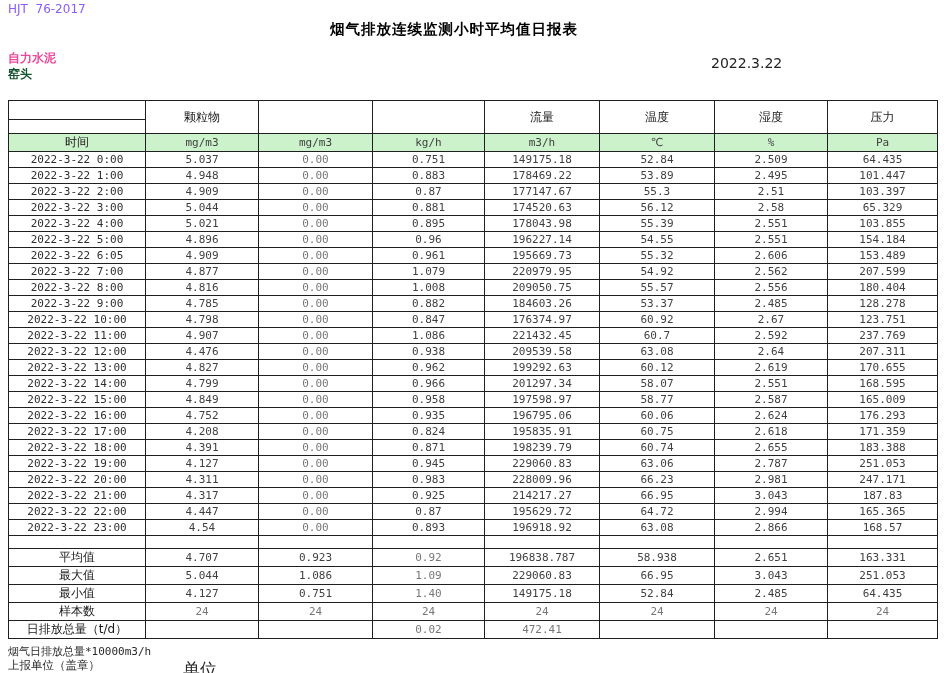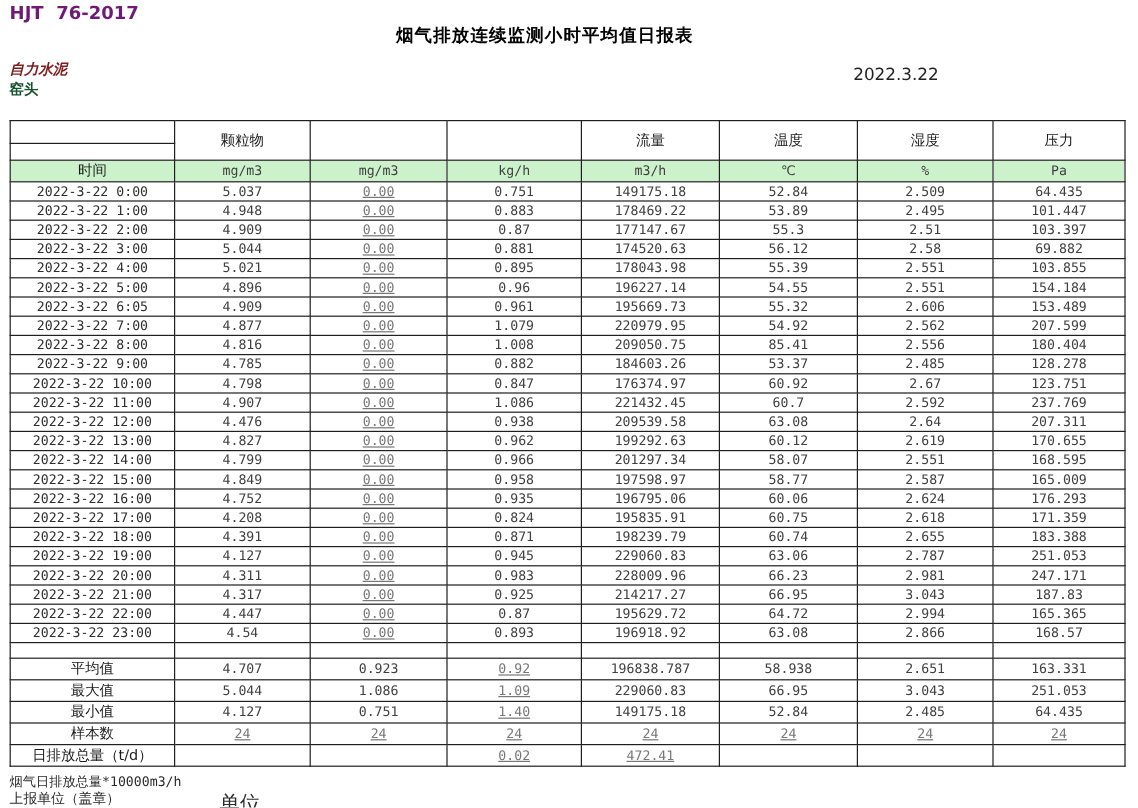--- a/index.html
+++ b/index.html
@@ -7,7 +7,7 @@
     width:948px;height:673px;background:#ffffff;position:relative;overflow:hidden;
     font-family:"DejaVu Sans",sans-serif;color:#1a1a1a;
   }
-  .doc-code{position:absolute;left:8px;top:2px;font-size:15px;font-weight:bold;white-space:pre;color:#701a75;}
+  .doc-code{position:absolute;left:8px;top:2px;font-size:12px;font-weight:normal;white-space:pre;color:#8b5cf6;}
   .title{position:absolute;left:0;top:20px;width:908px;text-align:center;font-size:14.5px;font-weight:bold;color:#000;letter-spacing:1px;}
   .company{position:absolute;left:8px;top:50px;font-size:12px;font-weight:bold;color:#7f1d1d;font-style:italic;}
   .unit-name{position:absolute;left:8px;top:66px;font-size:12px;font-weight:bold;color:#14532d;}

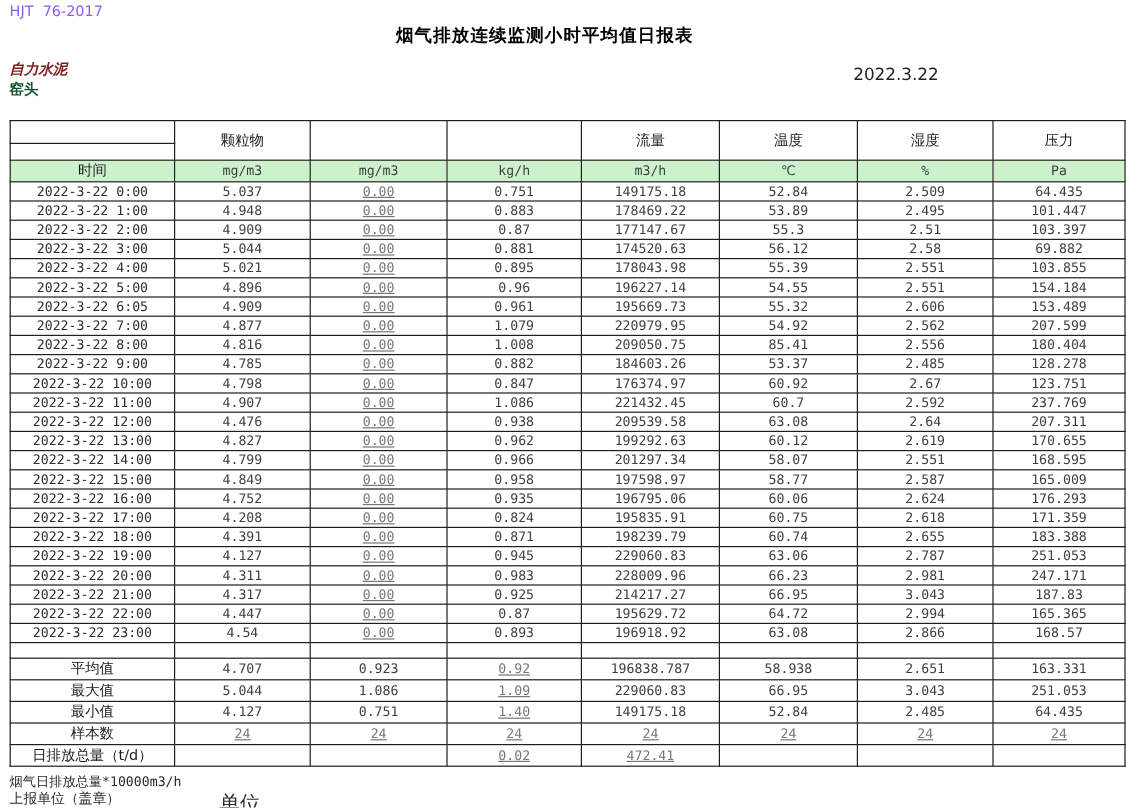--- a/index.html
+++ b/index.html
@@ -9,7 +9,7 @@
   }
   .doc-code{position:absolute;left:8px;top:2px;font-size:12px;font-weight:normal;white-space:pre;color:#8b5cf6;}
   .title{position:absolute;left:0;top:20px;width:908px;text-align:center;font-size:14.5px;font-weight:bold;color:#000;letter-spacing:1px;}
-  .company{position:absolute;left:8px;top:50px;font-size:12px;font-weight:bold;color:#7f1d1d;font-style:italic;}
+  .company{position:absolute;left:8px;top:50px;font-size:12px;font-weight:bold;color:#ec4899;}
   .unit-name{position:absolute;left:8px;top:66px;font-size:12px;font-weight:bold;color:#14532d;}
   .date{position:absolute;left:711px;top:55px;font-size:14px;color:#222;}
 

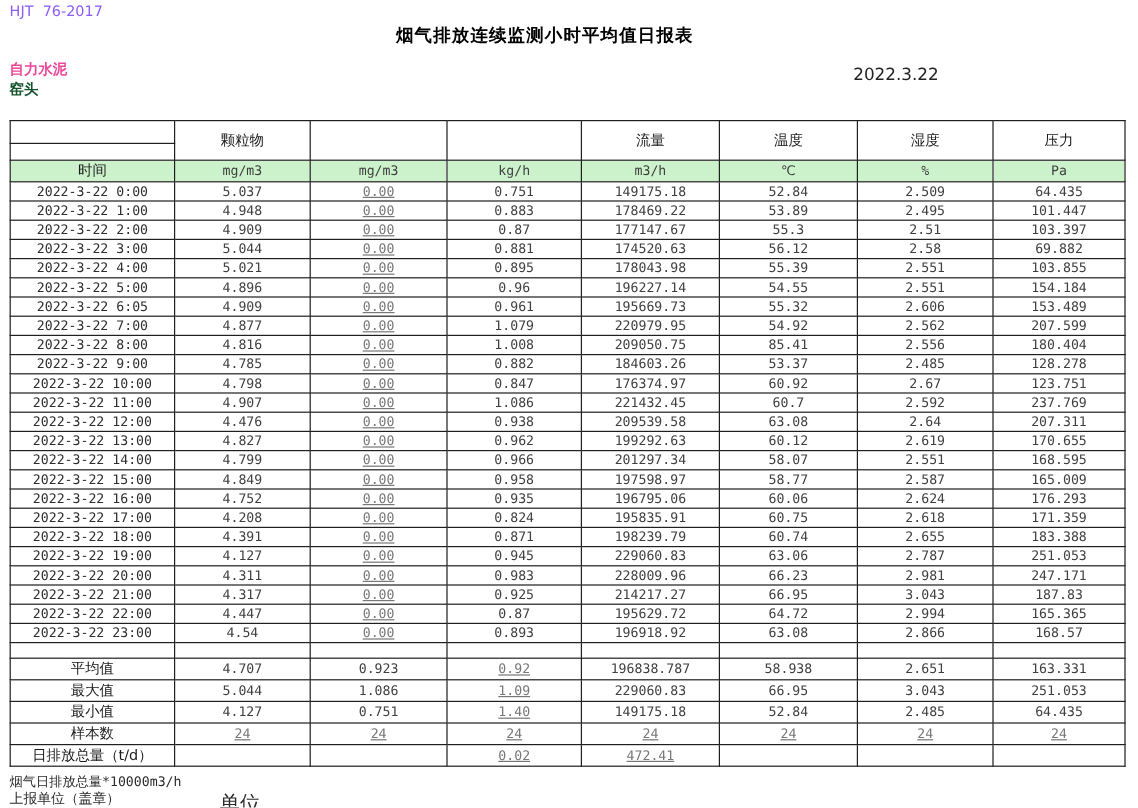--- a/index.html
+++ b/index.html
@@ -27,7 +27,7 @@
   tr.unit-row td{background:#ccf2cc;height:14px;}
   tr.unit-row td.time-head{font-family:"DejaVu Sans",sans-serif;font-size:12px;color:#1a1a1a;}
   td.time-cell{color:#2e2e2e;}
-  td.muted{color:#777777;text-decoration:underline;}
+  td.muted{color:#777777;}
   td.label-cell{font-family:"DejaVu Sans",sans-serif;font-size:12px;color:#1a1a1a;}
   tr.spacer td{height:12px;}
 

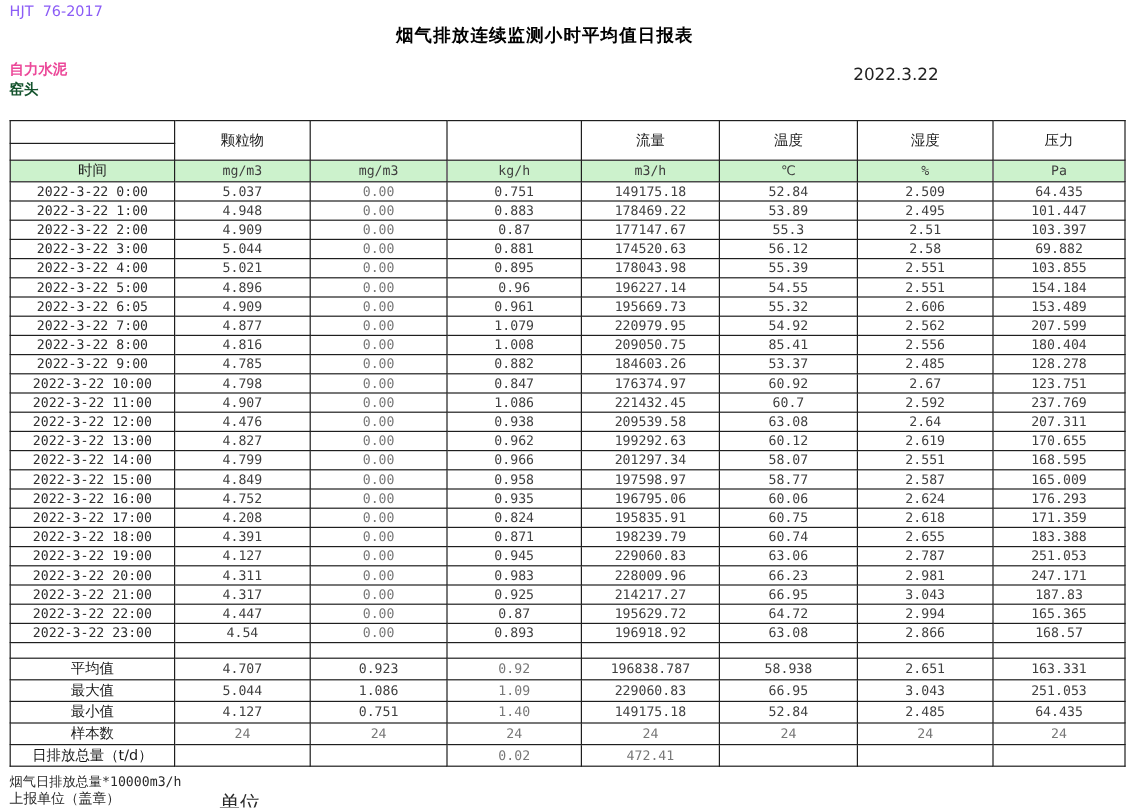--- a/index.html
+++ b/index.html
@@ -119,7 +119,7 @@
         <td>174520.63</td>
         <td>56.12</td>
         <td>2.58</td>
-        <td>69.882</td>
+        <td>65.329</td>
       </tr>
       <tr>
         <td class="time-cell">2022-3-22 4:00</td>

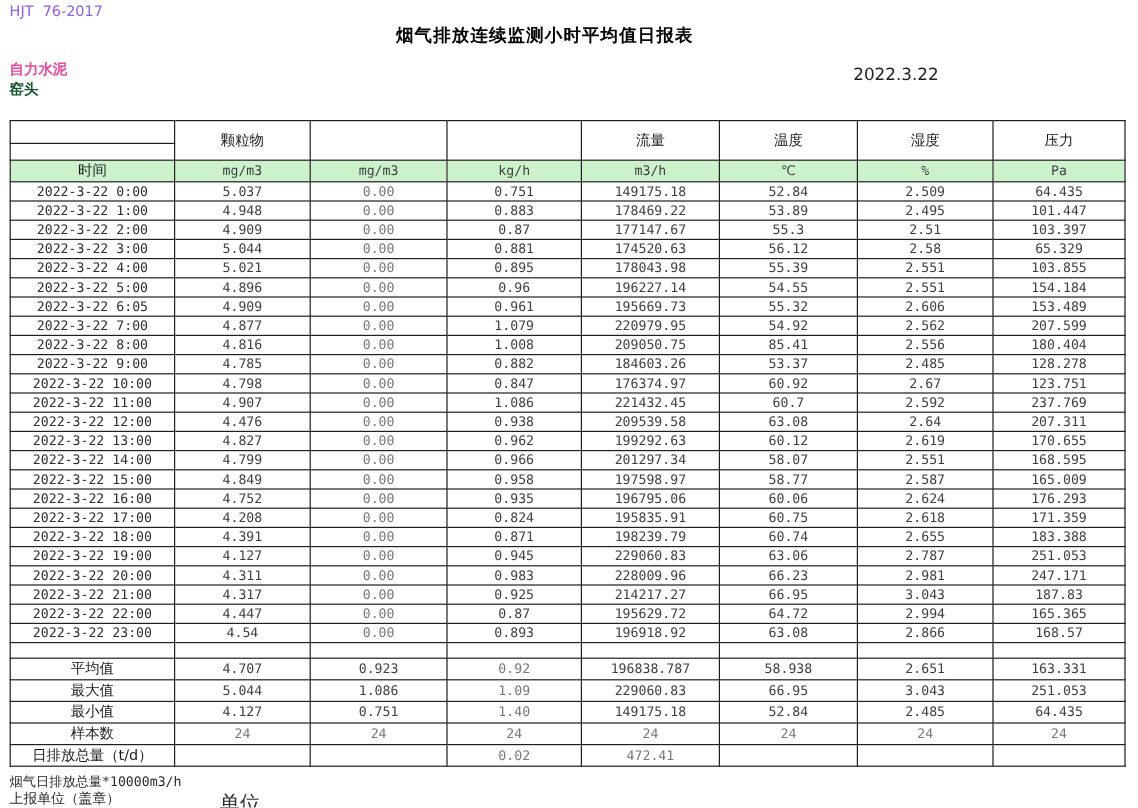--- a/index.html
+++ b/index.html
@@ -167,7 +167,7 @@
         <td class="muted">0.00</td>
         <td>1.008</td>
         <td>209050.75</td>
-        <td>85.41</td>
+        <td>55.57</td>
         <td>2.556</td>
         <td>180.404</td>
       </tr>

